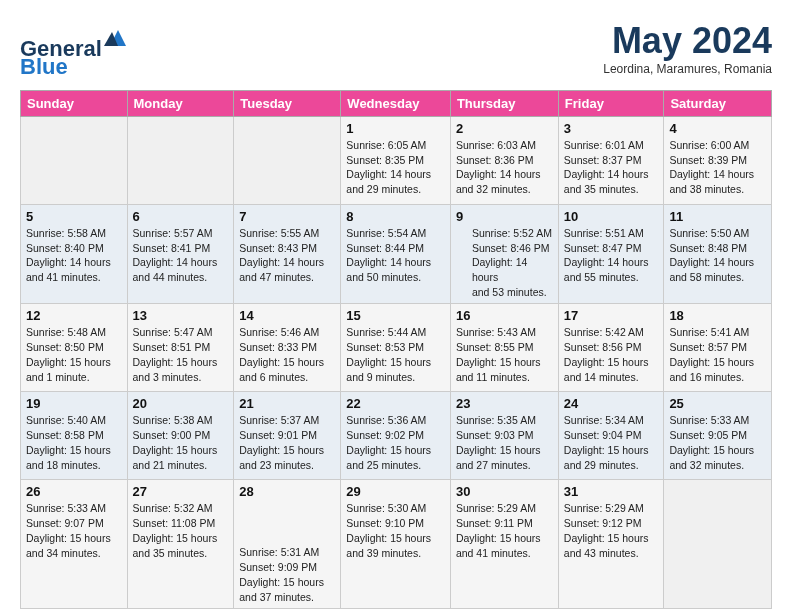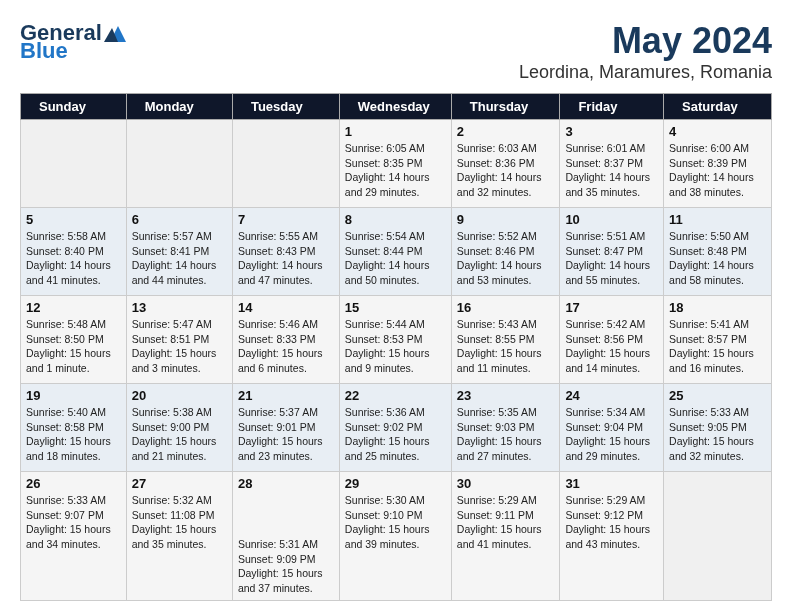--- a/index.html
+++ b/index.html
@@ -91,7 +91,7 @@
 
 <div class="header">
   <div class="logo">
-    <div style="display:flex;align-items:flex-end;">
+    <div style="display:flex;align-items:flex-start;margin-top:16px;">
       <span class="logo-general">General</span>
       <svg width="22" height="22" viewBox="0 0 22 22" style="margin-left:2px;margin-top:-8px;">
         <polygon points="6,18 14,2 22,18" fill="#2176c7"></polygon>

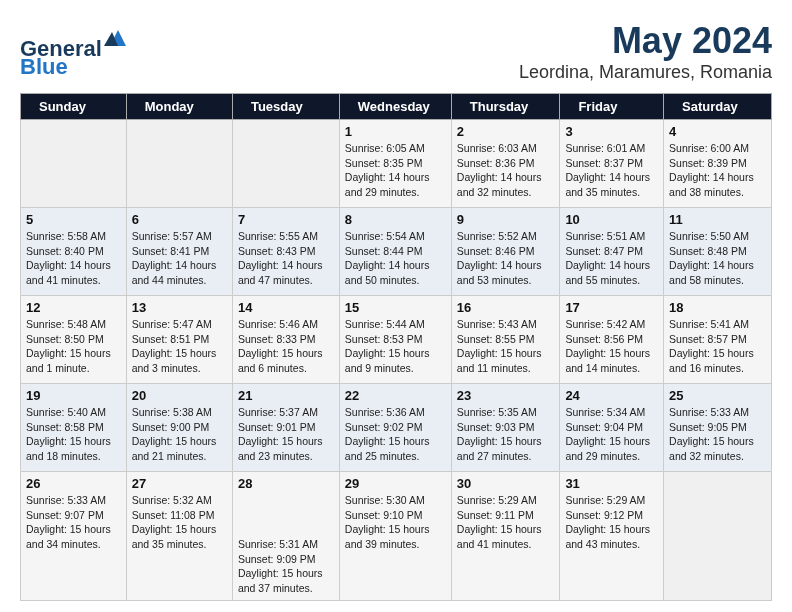--- a/index.html
+++ b/index.html
@@ -40,7 +40,7 @@
       color: #1a3a5c;
     }
     .location {
-      font-size: 18px;
+      font-size: 12px;
       color: #333;
     }
     table {

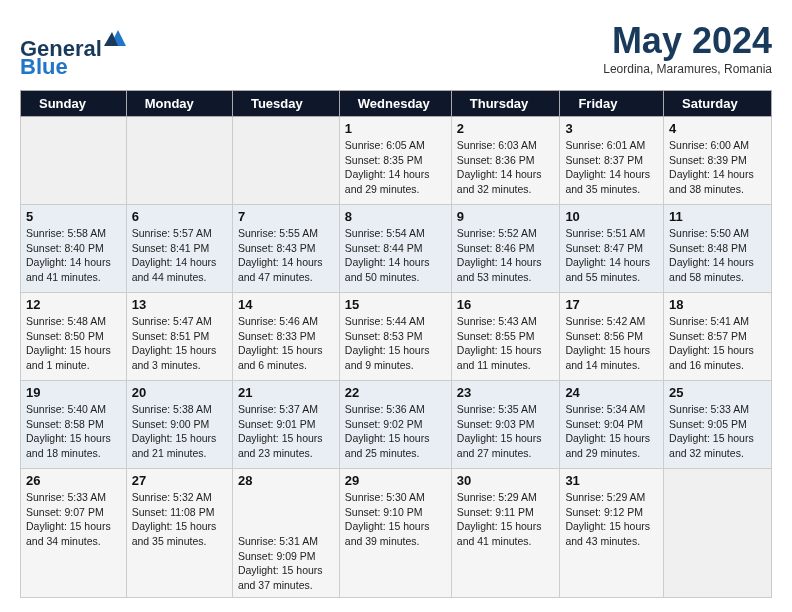--- a/index.html
+++ b/index.html
@@ -49,10 +49,10 @@
       font-size: 11px;
     }
     thead tr th {
-      background-color: #0f172a;
+      background-color: #ec4899;
       color: #fff;
       text-align: left;
-      padding: 5px 18px;
+      padding: 5px 6px;
       font-size: 13px;
       font-weight: bold;
       border: 1px solid #aaa;

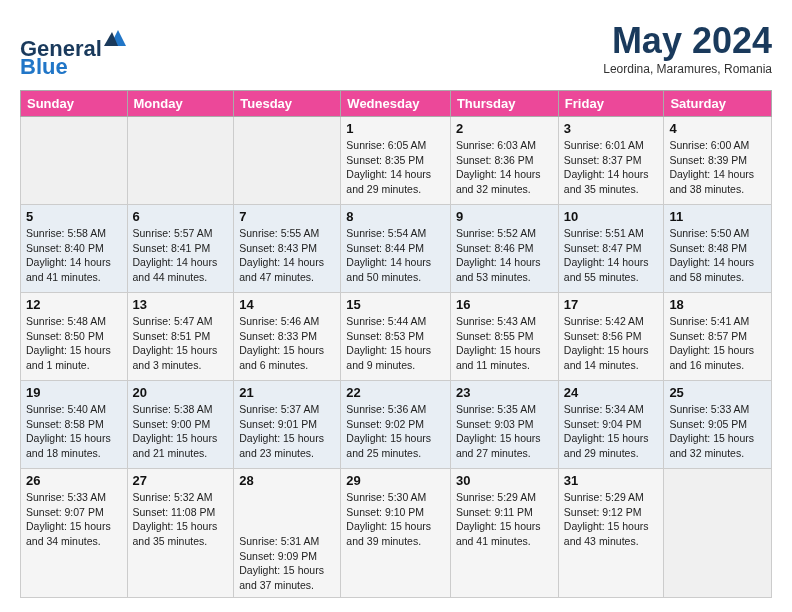--- a/index.html
+++ b/index.html
@@ -183,7 +183,7 @@
         </td>
         <td>
           <div class="day-num">9</div>
-          <div class="day-info" style="white-space: pre-line;">Sunrise: 5:52 AM
+          <div class="day-info" style="white-space: pre-line; margin-left: 16px;">Sunrise: 5:52 AM
 Sunset: 8:46 PM
 Daylight: 14 hours
 and 53 minutes.</div>

